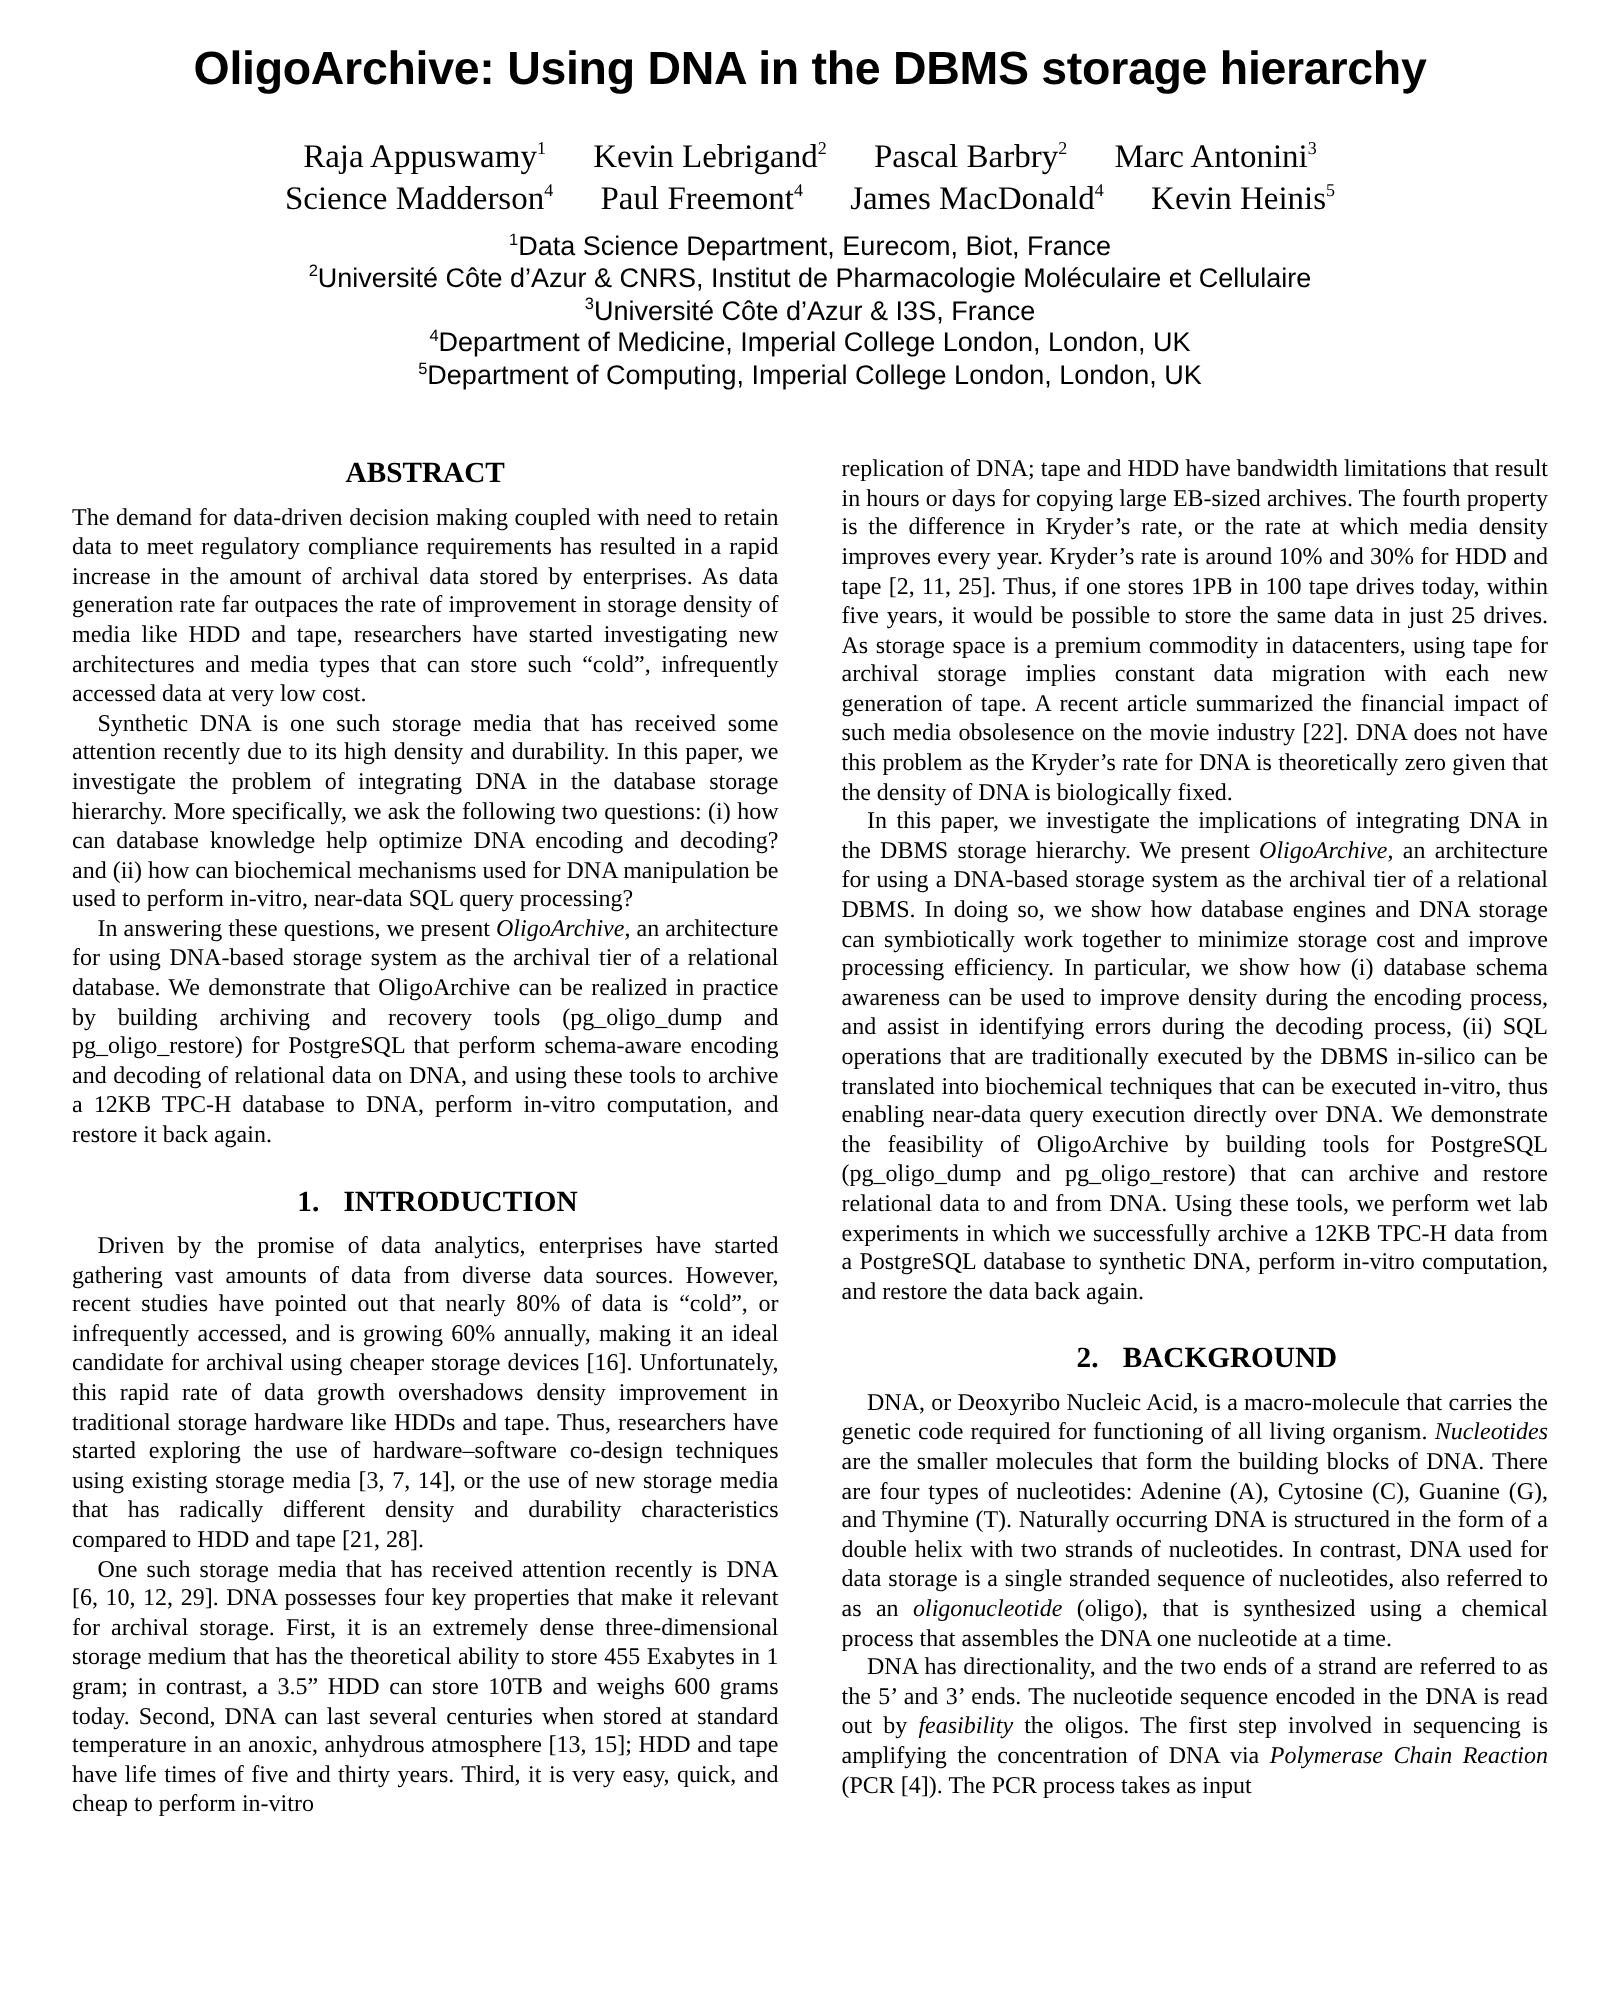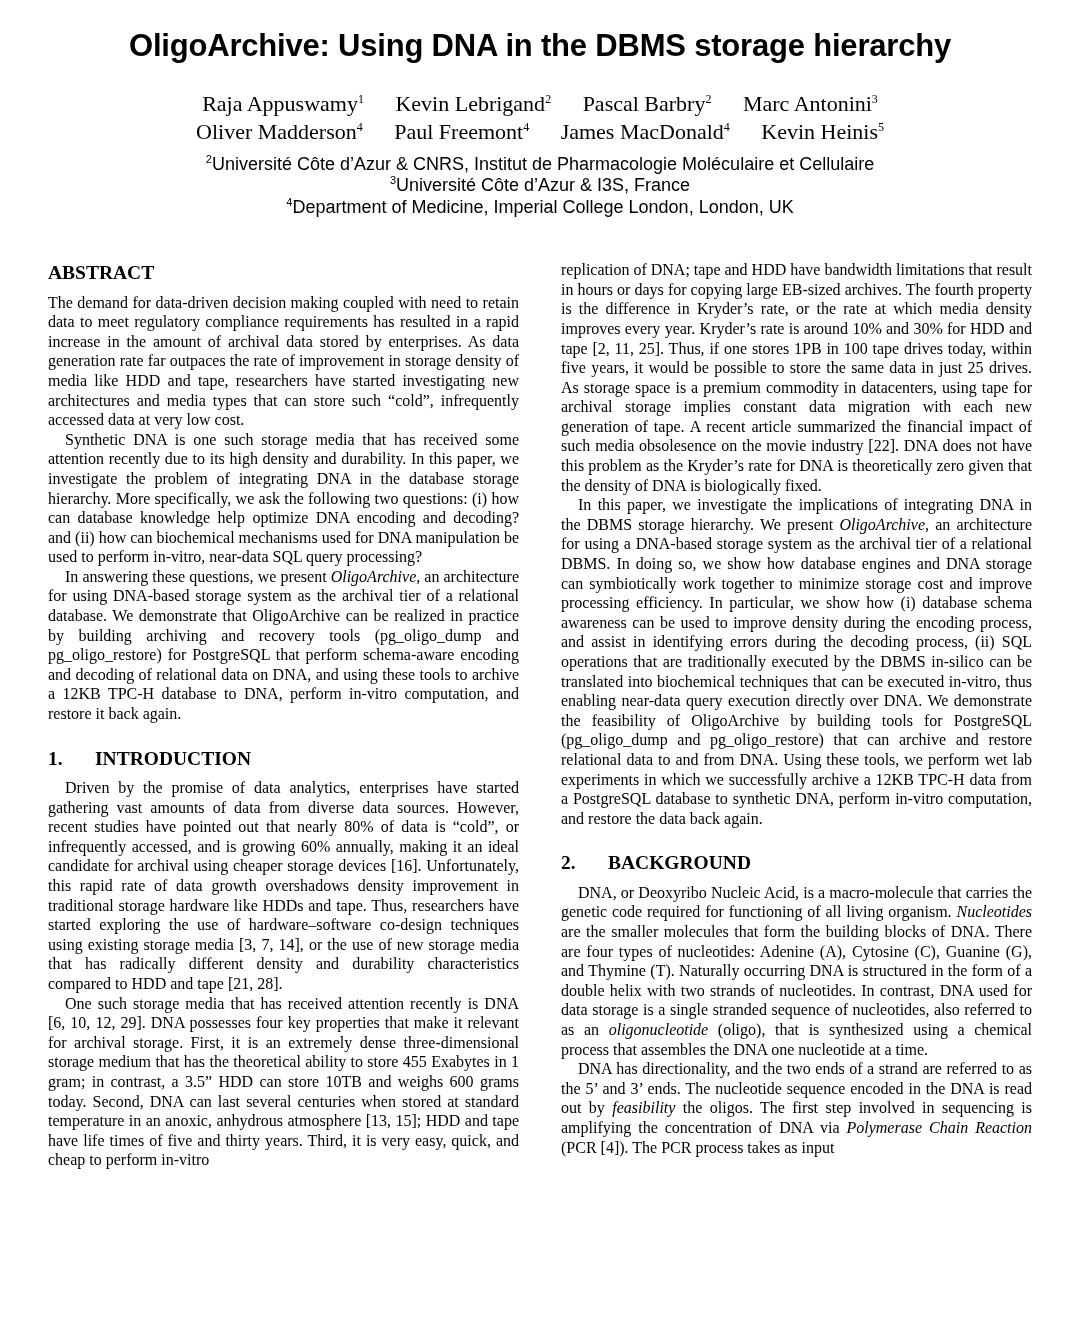--- a/index.html
+++ b/index.html
@@ -110,7 +110,7 @@
       <span class="author"><span>Marc Antonini</span><sup>3</sup></span>
     </div>
     <div>
-      <span class="author"><span>Oliver Madderson</span><sup>4</sup></span>
+      <span class="author"><span>Science Madderson</span><sup>4</sup></span>
       <span class="author"><span>Paul Freemont</span><sup>4</sup></span>
       <span class="author"><span>James MacDonald</span><sup>4</sup></span>
       <span class="author"><span>Kevin Heinis</span><sup>5</sup></span>

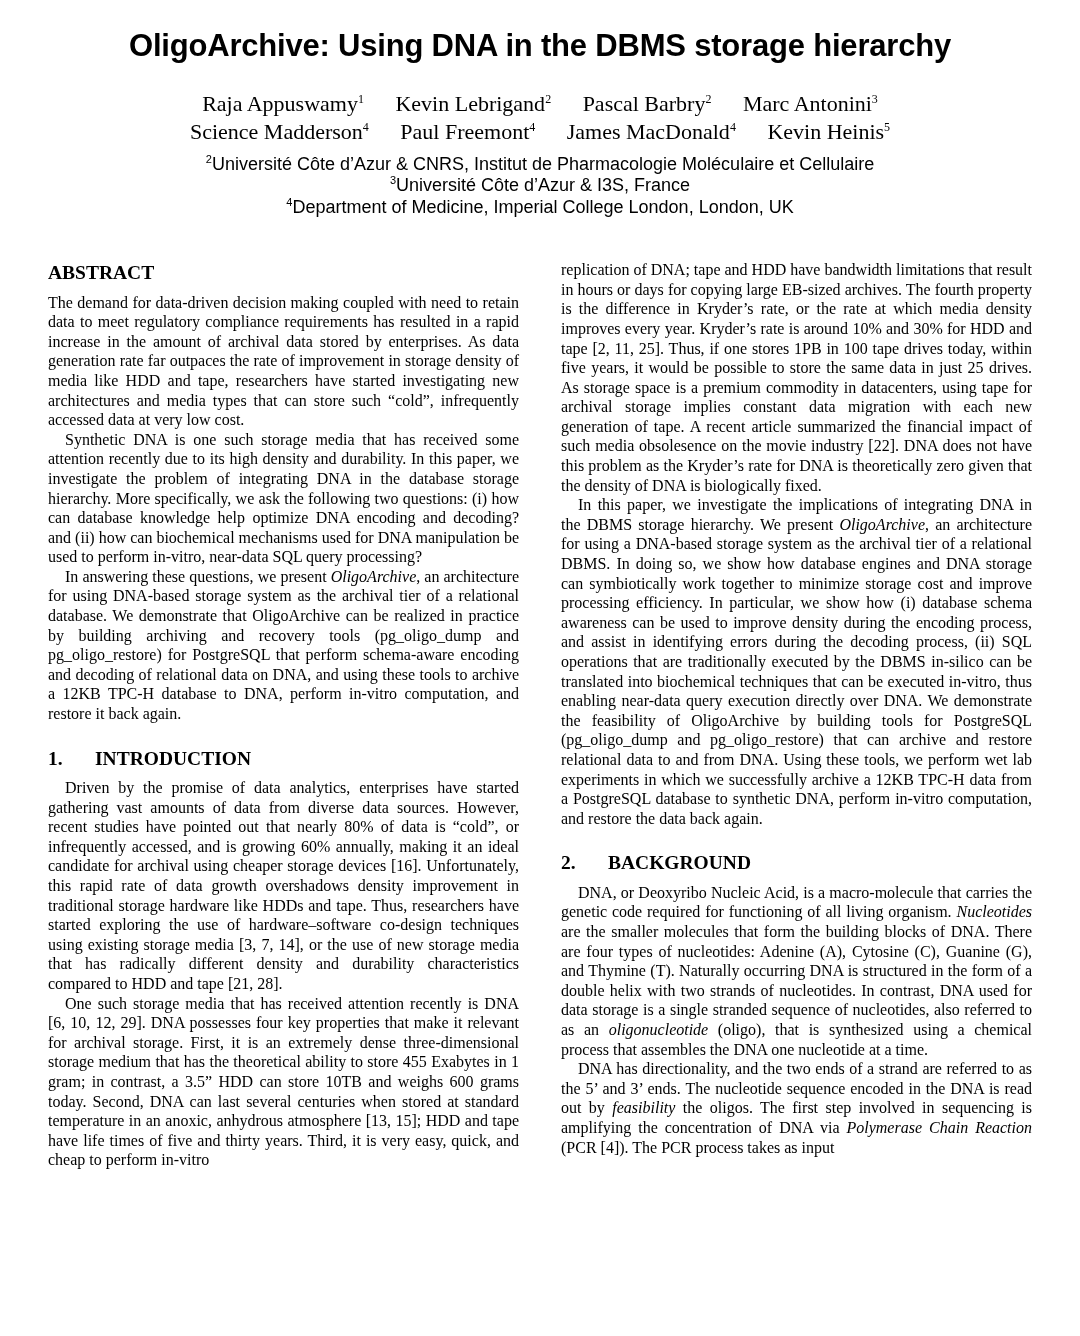--- a/index.html
+++ b/index.html
@@ -118,6 +118,7 @@
   </div>
 
   <div class="affiliations">
+    <div class="affiliation"><sup>1</sup><span>Data Science Department, Eurecom, Biot, France</span></div>
     <div class="affiliation"><sup>2</sup><span>Université Côte d’Azur &amp; CNRS, Institut de Pharmacologie Moléculaire et Cellulaire</span></div>
     <div class="affiliation"><sup>3</sup><span>Université Côte d’Azur &amp; I3S, France</span></div>
     <div class="affiliation"><sup>4</sup><span>Department of Medicine, Imperial College London, London, UK</span></div>

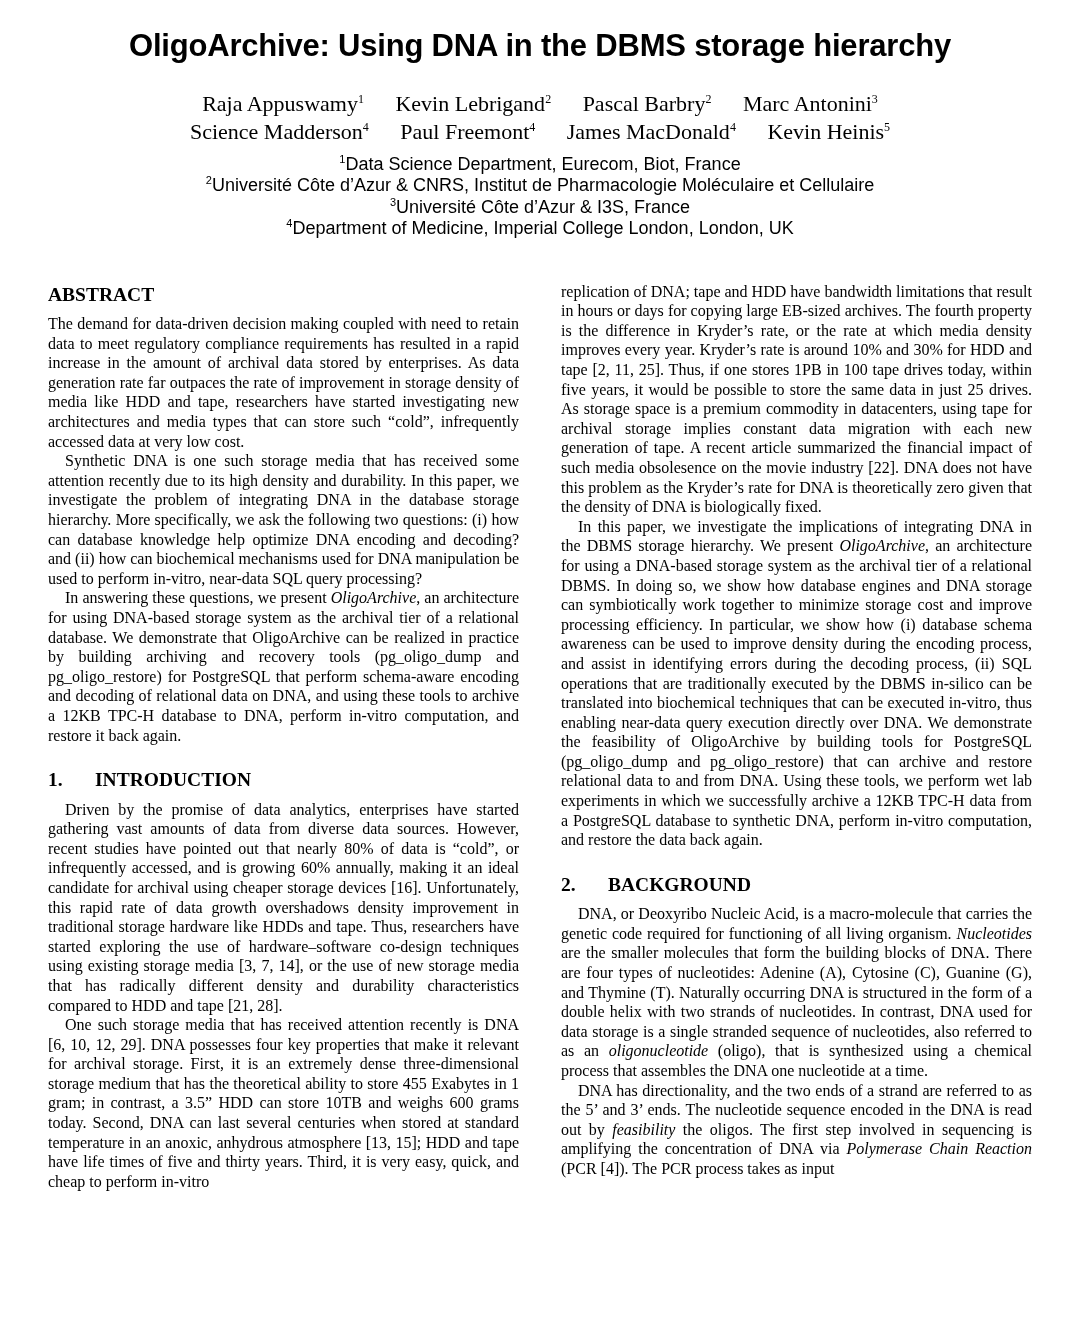--- a/index.html
+++ b/index.html
@@ -122,6 +122,7 @@
     <div class="affiliation"><sup>2</sup><span>Université Côte d’Azur &amp; CNRS, Institut de Pharmacologie Moléculaire et Cellulaire</span></div>
     <div class="affiliation"><sup>3</sup><span>Université Côte d’Azur &amp; I3S, France</span></div>
     <div class="affiliation"><sup>4</sup><span>Department of Medicine, Imperial College London, London, UK</span></div>
+    <div class="affiliation"><sup>5</sup><span>Department of Computing, Imperial College London, London, UK</span></div>
   </div>
 
   <div class="columns">

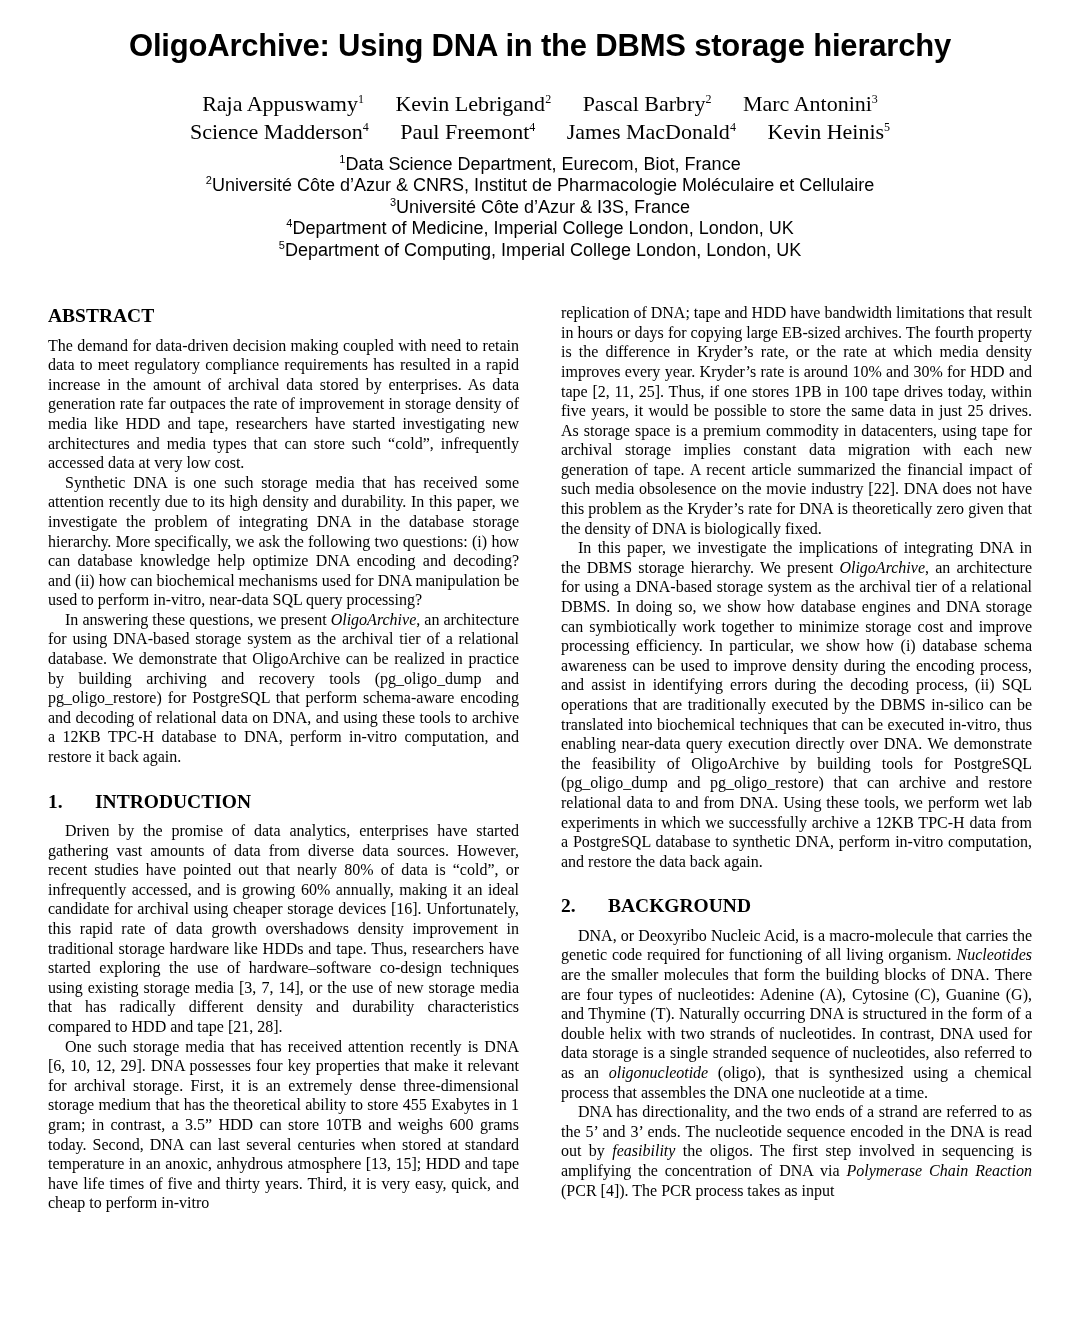--- a/index.html
+++ b/index.html
@@ -75,7 +75,7 @@
     font-size: 19.5px;
     line-height: 1.1;
     margin: 24px 0 9px 0;
-    text-align: left;
+    text-align: center;
     hyphens: none;
   }
   .sec-heading.first {

